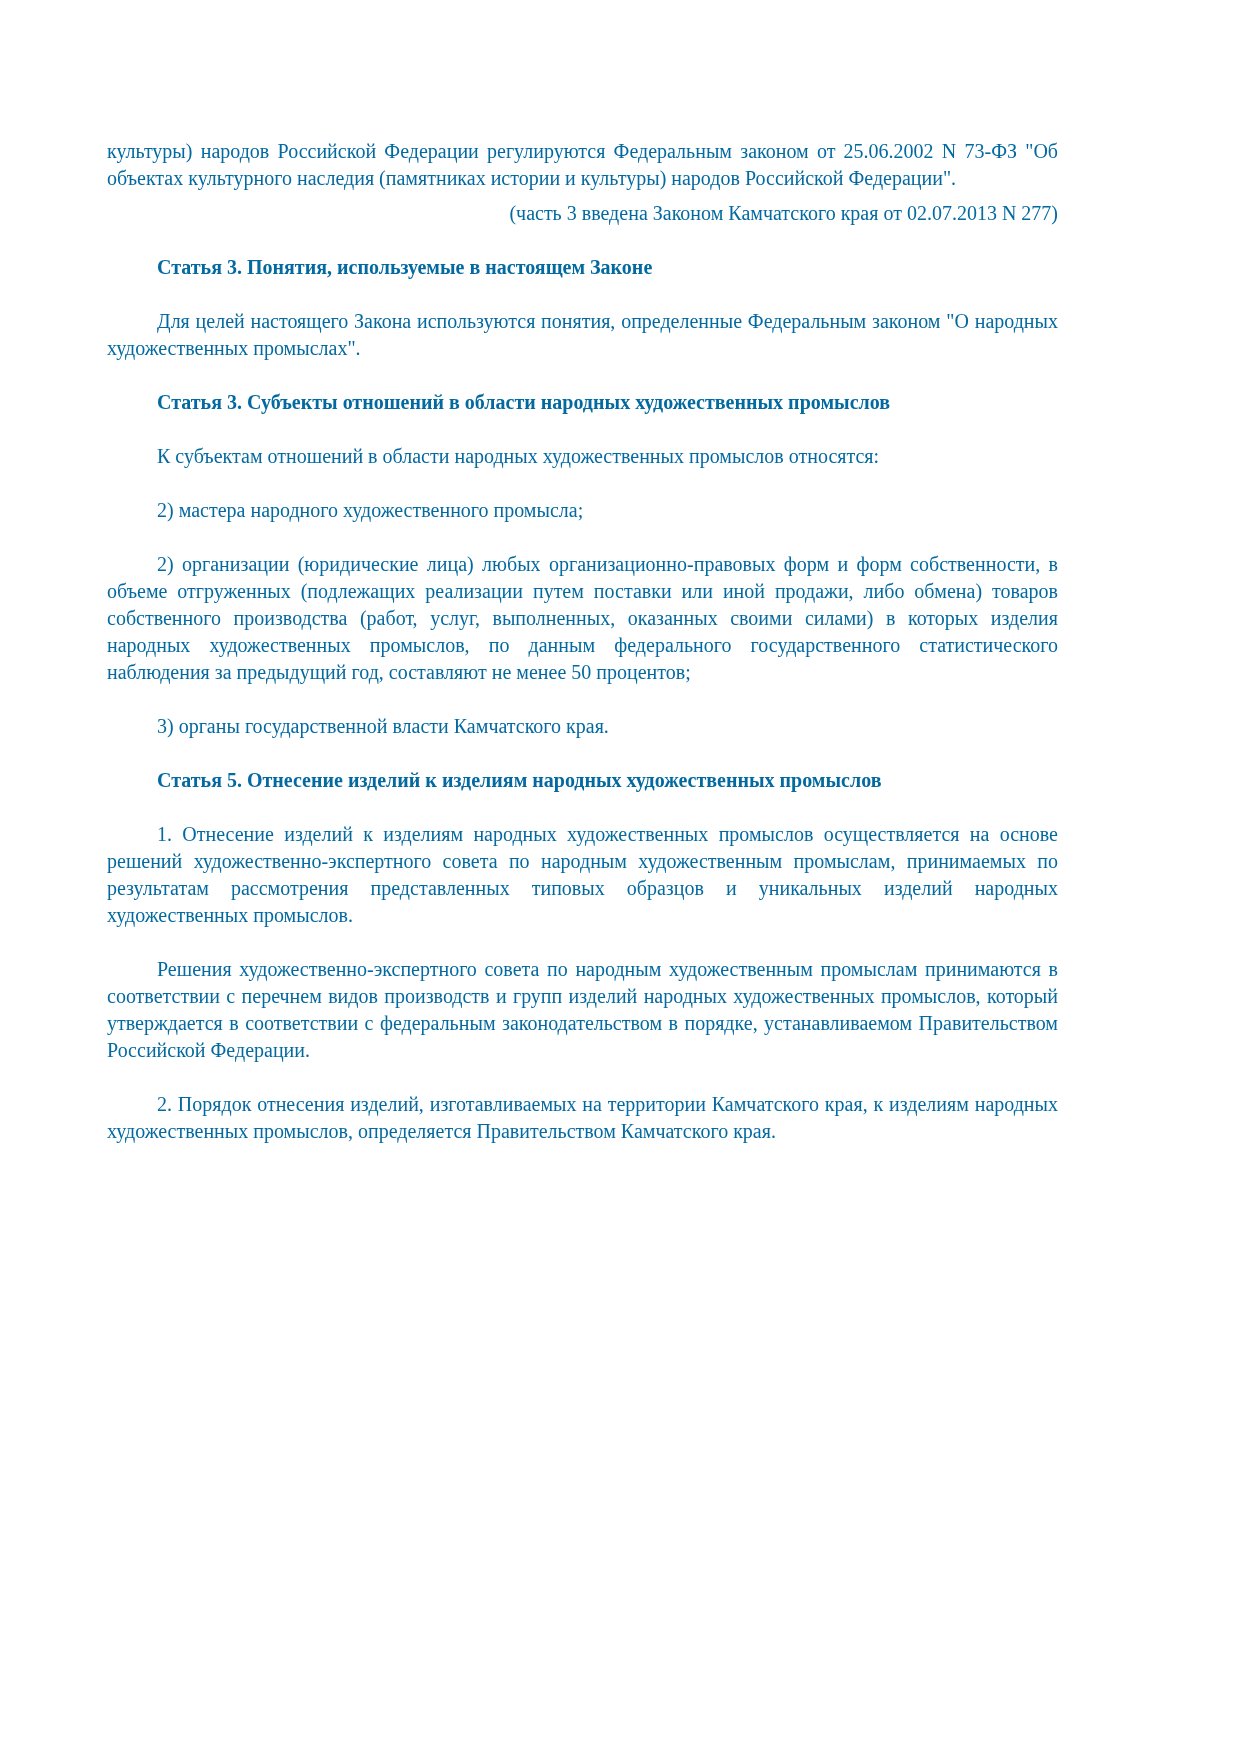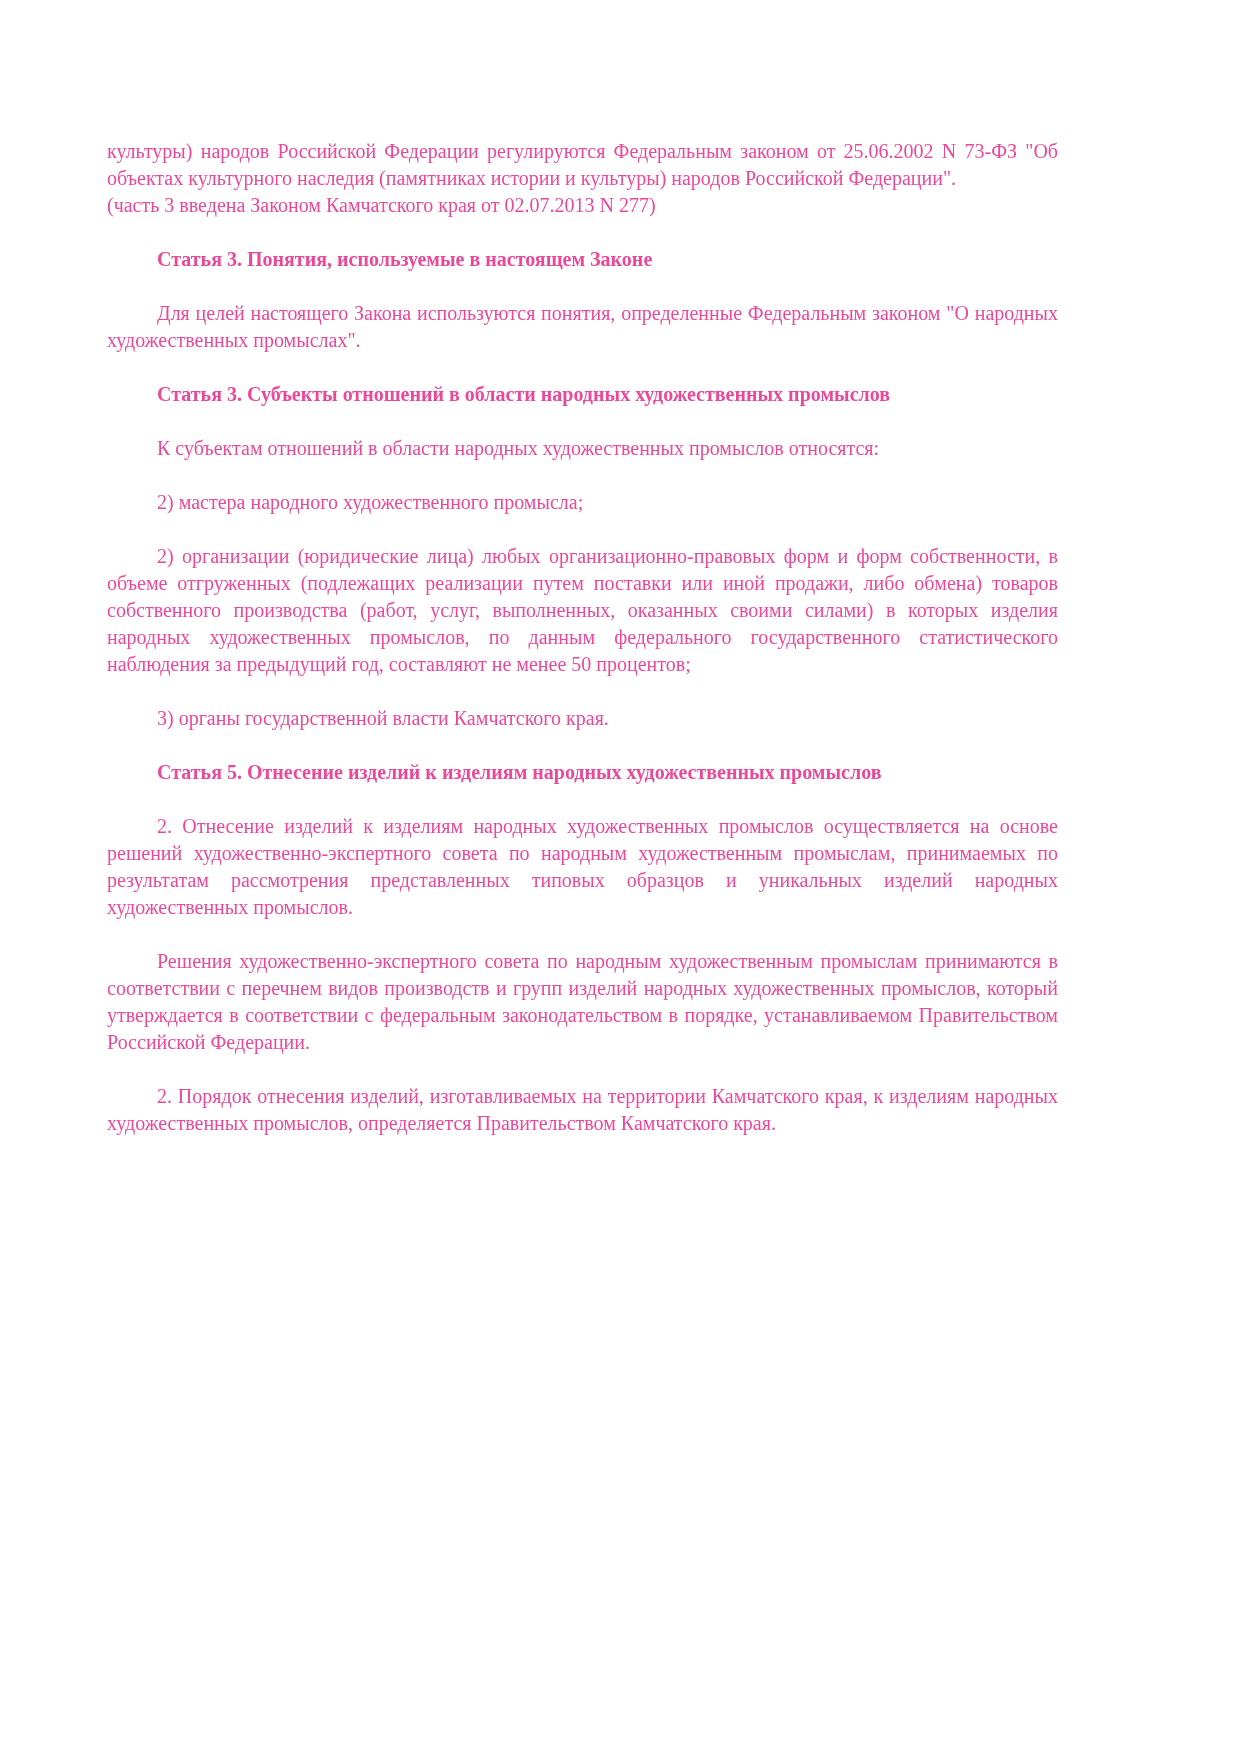--- a/index.html
+++ b/index.html
@@ -14,7 +14,7 @@
     box-sizing: border-box;
     padding: 138px 182px 36px 107px;
     background: #ffffff;
-    color: #ec4899;
+    color: #0369a1;
     font-family: "Liberation Serif", "DejaVu Serif", serif;
     font-size: 20px;
     line-height: 27px;

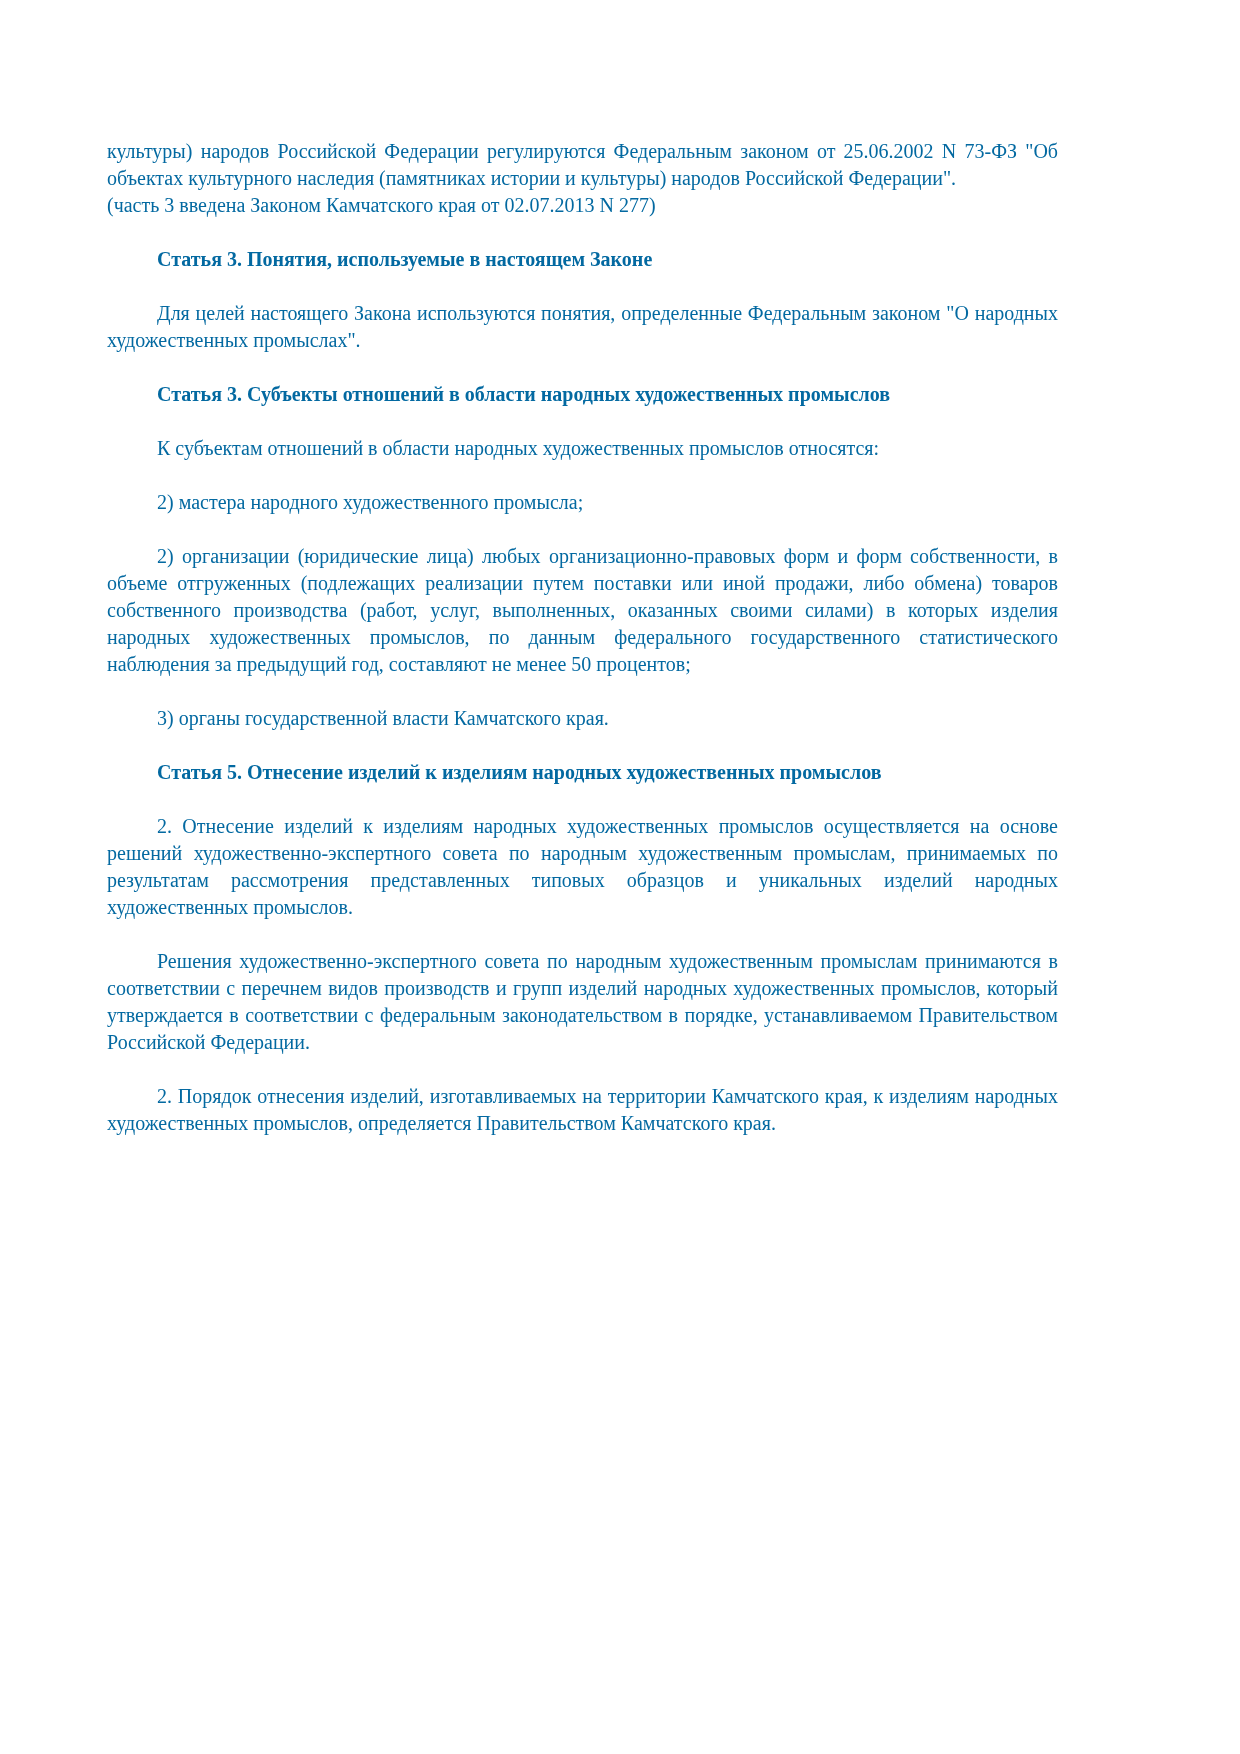--- a/index.html
+++ b/index.html
@@ -28,8 +28,8 @@
     margin-top: 0;
   }
   p.p-note {
-    margin-top: 0;
-    text-align: left;
+    margin-top: 8px;
+    text-align: right;
   }
   p.p-ind {
     text-indent: 50px;

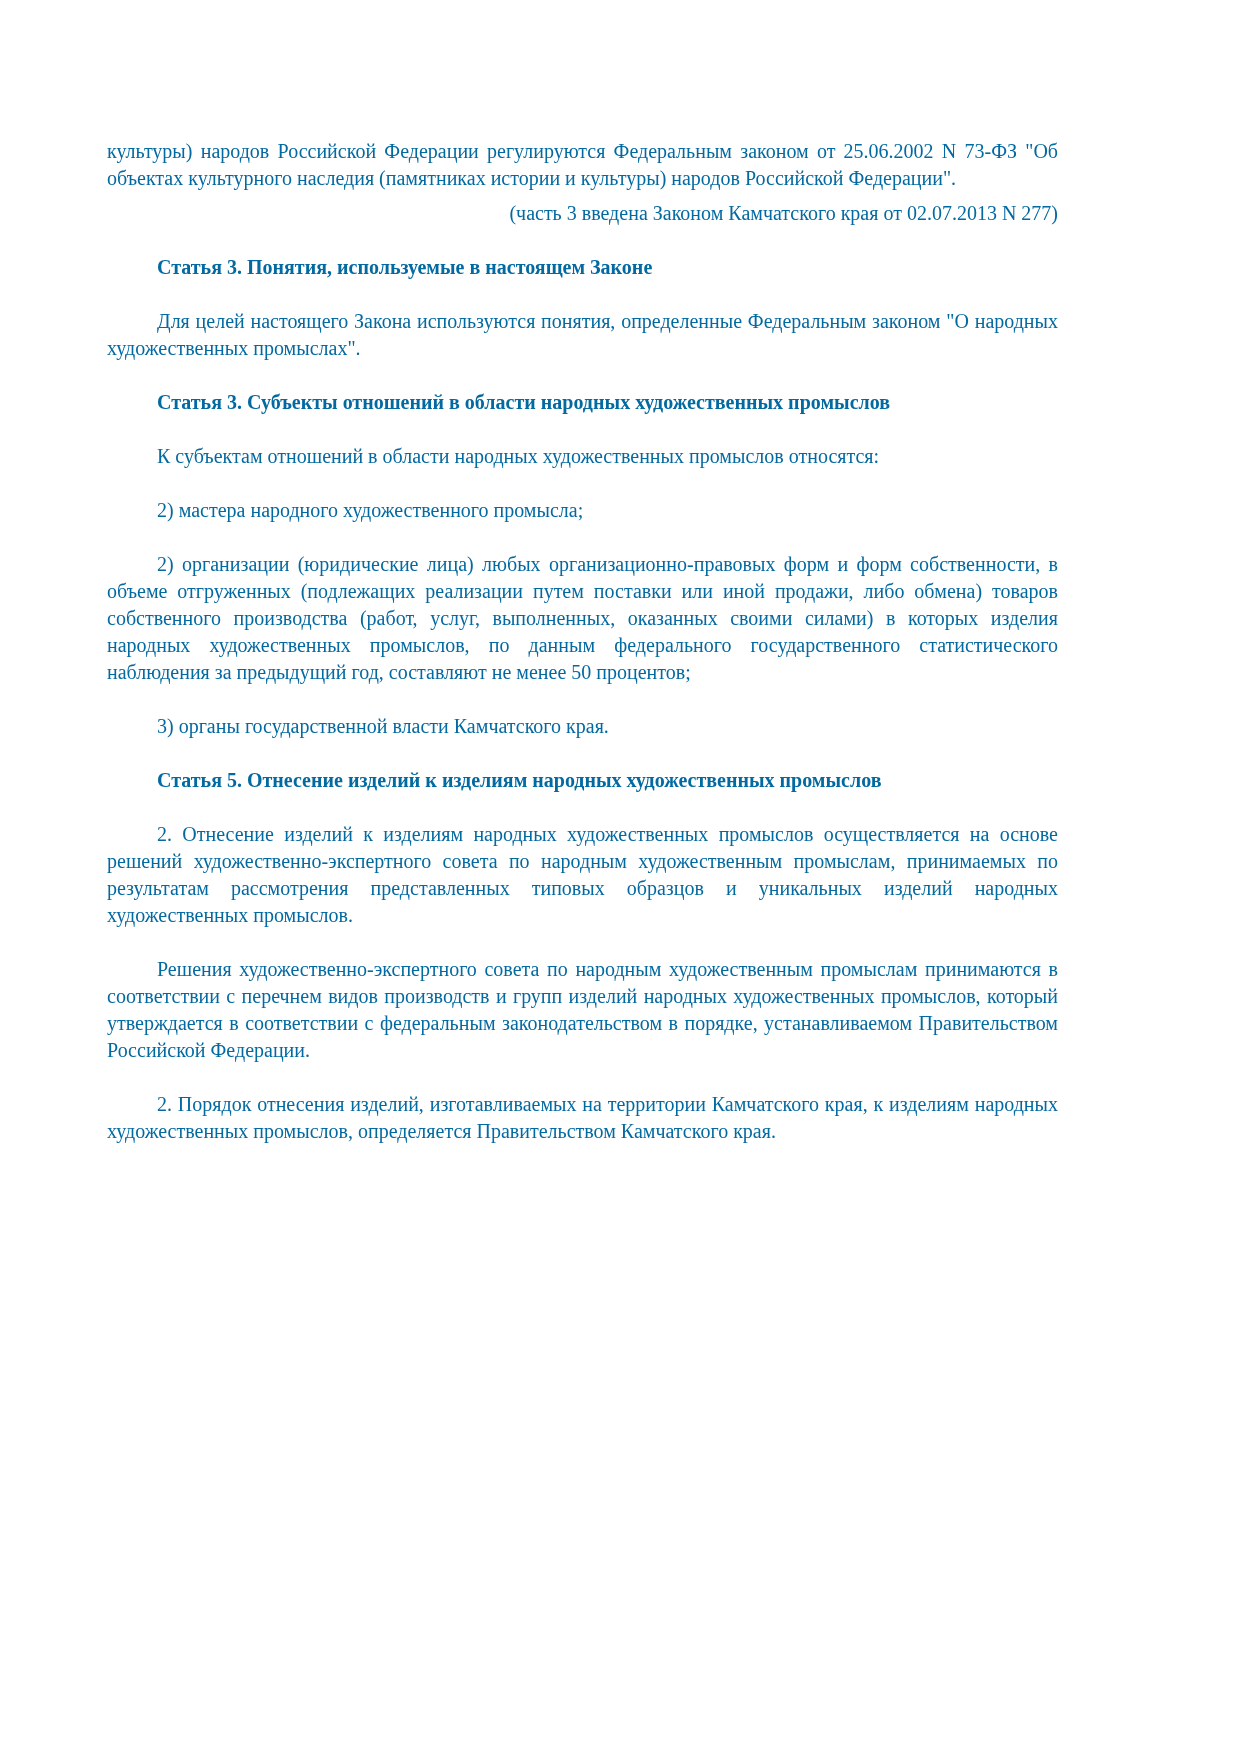--- a/index.html
+++ b/index.html
@@ -54,7 +54,7 @@
   <p class="p-ind">2) организации (юридические лица) любых организационно-правовых форм и форм собственности, в объеме отгруженных (подлежащих реализации путем поставки или иной продажи, либо обмена) товаров собственного производства (работ, услуг, выполненных, оказанных своими силами) в которых изделия народных художественных промыслов, по данным федерального государственного статистического наблюдения за предыдущий год, составляют не менее 50 процентов;</p>
   <p class="p-ind">3) органы государственной власти Камчатского края.</p>
   <p class="p-head">Статья 5. Отнесение изделий к изделиям народных художественных промыслов</p>
-  <p class="p-ind">2. Отнесение изделий к изделиям народных художественных промыслов осуществляется на основе решений художественно-экспертного совета по народным художественным промыслам, принимаемых по результатам рассмотрения представленных типовых образцов и уникальных изделий народных художественных промыслов.</p>
+  <p class="p-ind">1. Отнесение изделий к изделиям народных художественных промыслов осуществляется на основе решений художественно-экспертного совета по народным художественным промыслам, принимаемых по результатам рассмотрения представленных типовых образцов и уникальных изделий народных художественных промыслов.</p>
   <p class="p-ind">Решения художественно-экспертного совета по народным художественным промыслам принимаются в соответствии с перечнем видов производств и групп изделий народных художественных промыслов, который утверждается в соответствии с федеральным законодательством в порядке, устанавливаемом Правительством Российской Федерации.</p>
   <p class="p-ind">2. Порядок отнесения изделий, изготавливаемых на территории Камчатского края, к изделиям народных художественных промыслов, определяется Правительством Камчатского края.</p>
 </div>

